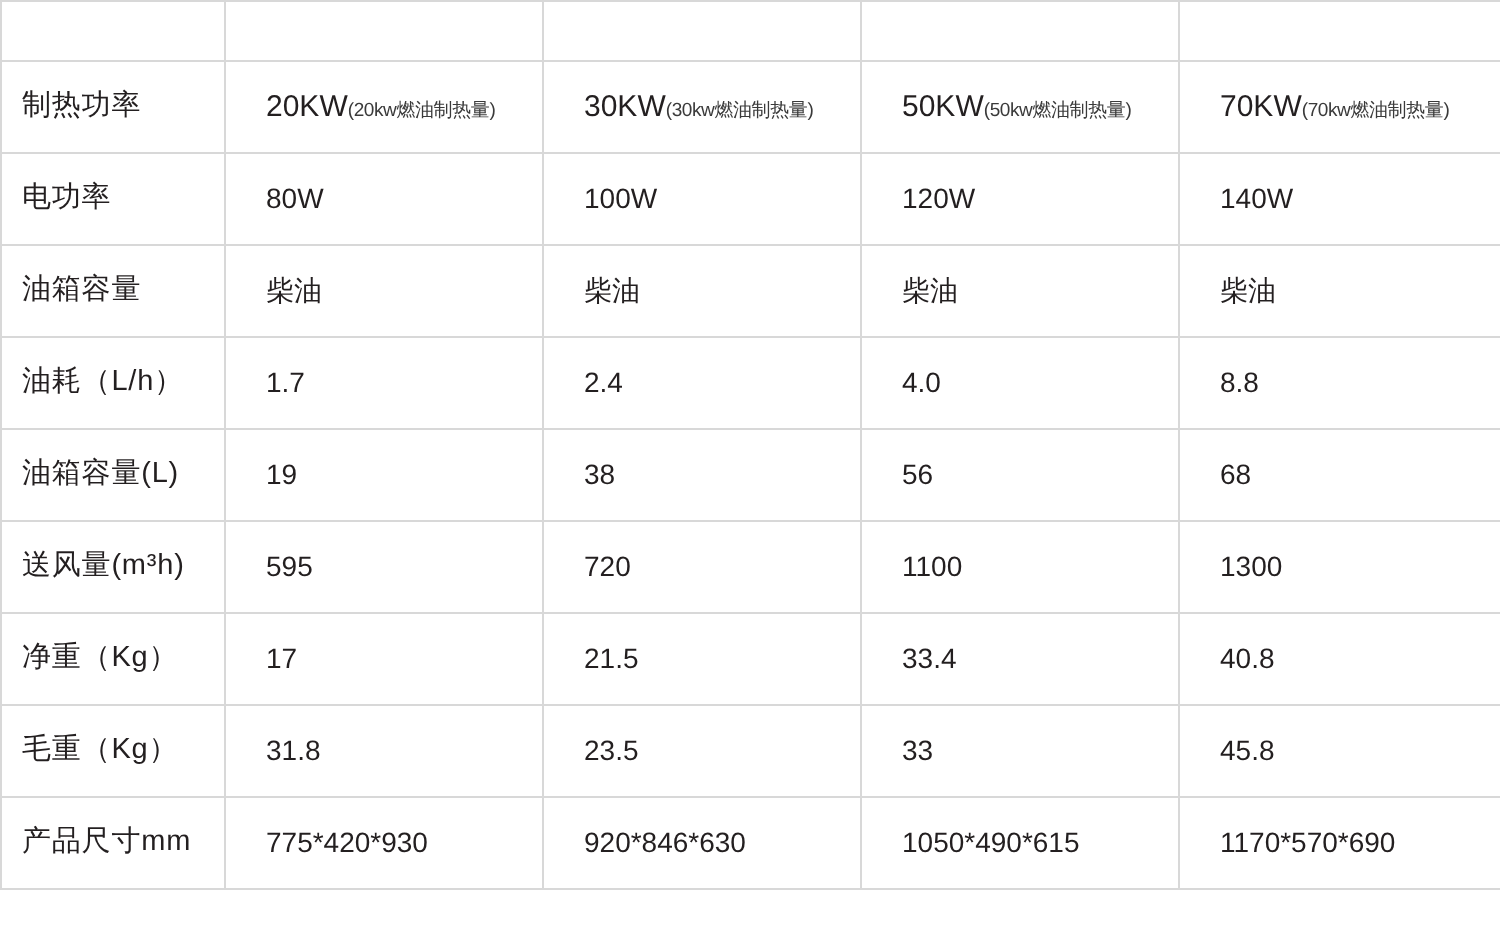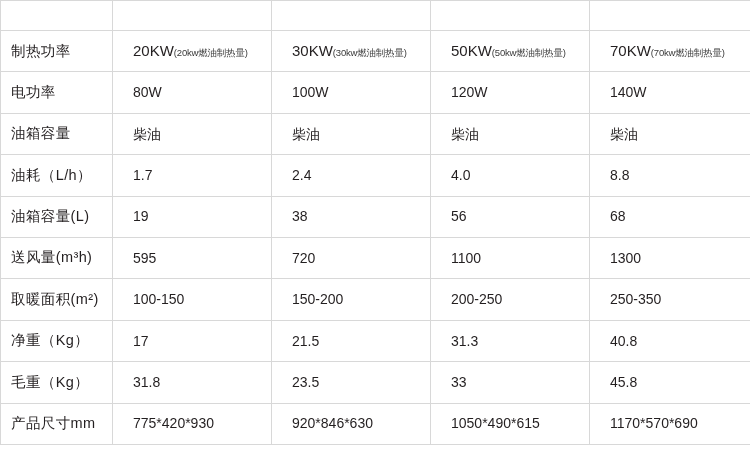--- a/index.html
+++ b/index.html
@@ -144,13 +144,6 @@
         <td class="val"><span>1300</span></td>
       </tr>
       <tr>
-        <td class="rowlabel">取暖面积(m²)</td>
-        <td class="val"><span>100-150</span></td>
-        <td class="val"><span>150-200</span></td>
-        <td class="val"><span>200-250</span></td>
-        <td class="val"><span>250-350</span></td>
-      </tr>
-      <tr>
         <td class="rowlabel">净重（Kg）</td>
         <td class="val"><span>17</span></td>
         <td class="val"><span>21.5</span></td>

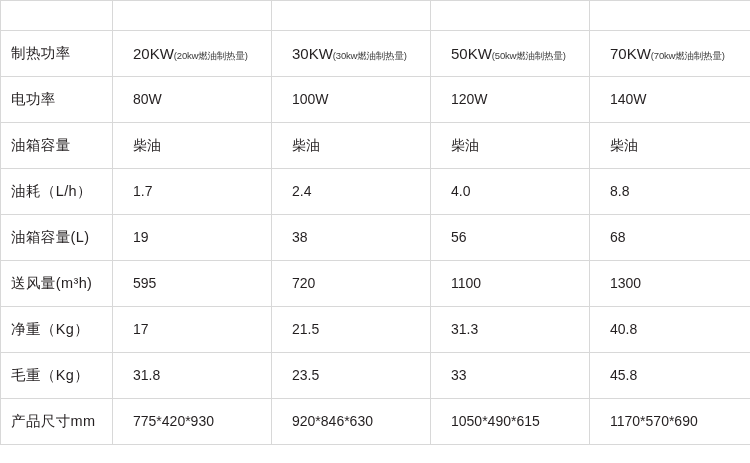--- a/index.html
+++ b/index.html
@@ -147,7 +147,7 @@
         <td class="rowlabel">净重（Kg）</td>
         <td class="val"><span>17</span></td>
         <td class="val"><span>21.5</span></td>
-        <td class="val"><span>31.3</span></td>
+        <td class="val"><span>33.4</span></td>
         <td class="val"><span>40.8</span></td>
       </tr>
       <tr>

